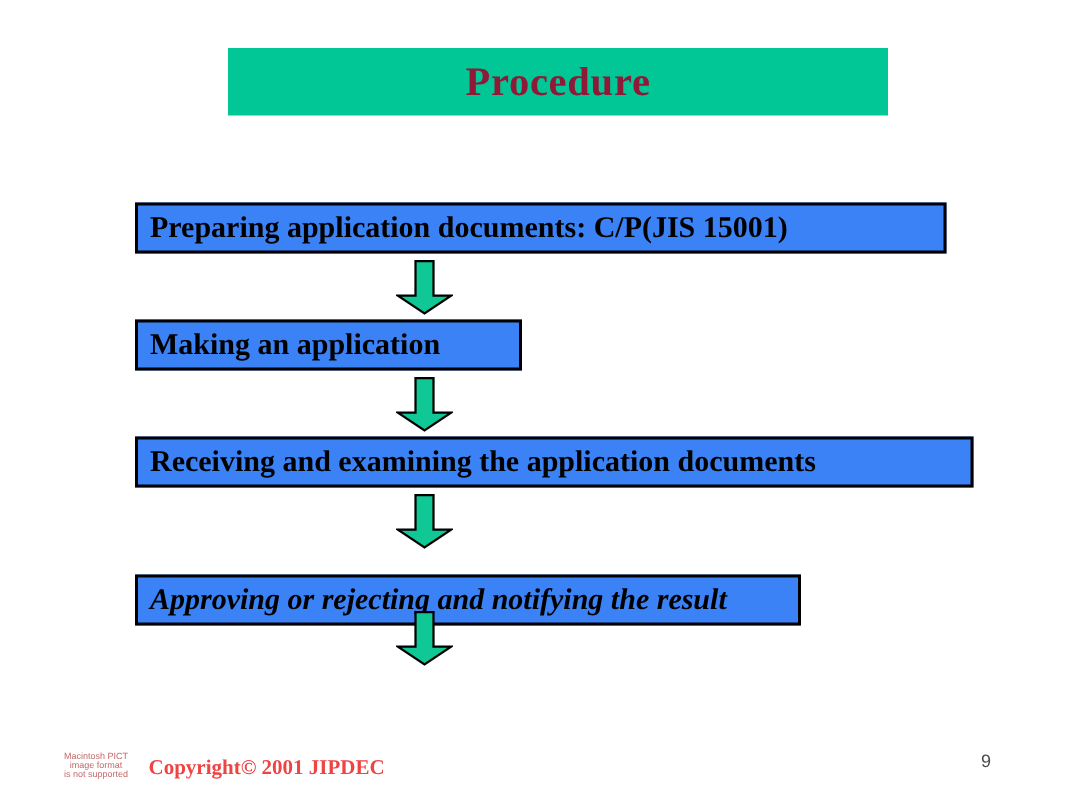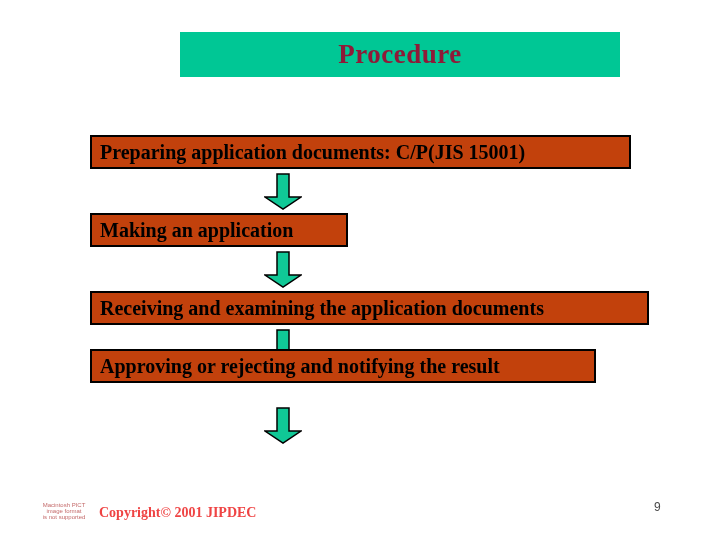--- a/index.html
+++ b/index.html
@@ -9,7 +9,7 @@
   }
   .title-bar {
     position:absolute; left:152px; top:32px; width:440px; height:45px;
-    background:#00C795; display:flex; align-items:center; justify-content:center;margin-left:28px;
+    background:#00C795; display:flex; align-items:center; justify-content:center;
   }
   .title-text { color:#8E1A38; font-weight:bold; font-size:27px; letter-spacing:0.5px; }
   .step-box {

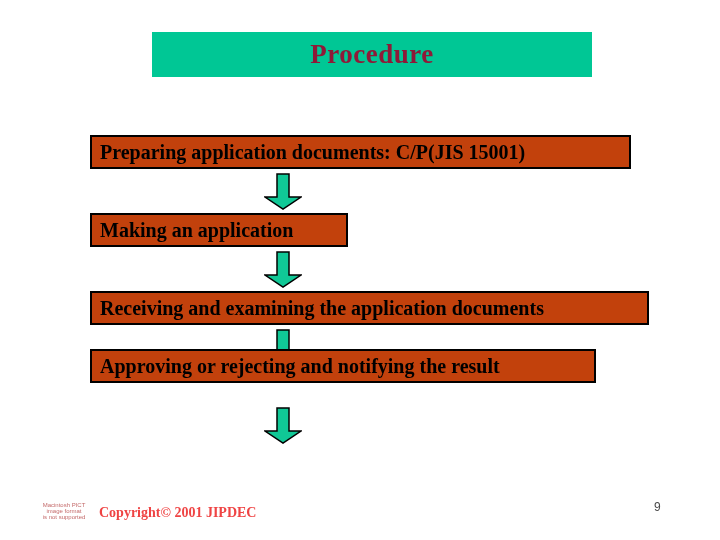--- a/index.html
+++ b/index.html
@@ -13,7 +13,7 @@
   }
   .title-text { color:#8E1A38; font-weight:bold; font-size:27px; letter-spacing:0.5px; }
   .step-box {
-    position:absolute; left:90px; height:34px; background:#c2410c;
+    position:absolute; left:90px; height:34px; background:#3b82f6;
     border:2px solid #000000; box-sizing:border-box;
     display:flex; align-items:center; padding-left:8px;
     font-weight:bold; font-size:20px; color:#000000; white-space:nowrap;

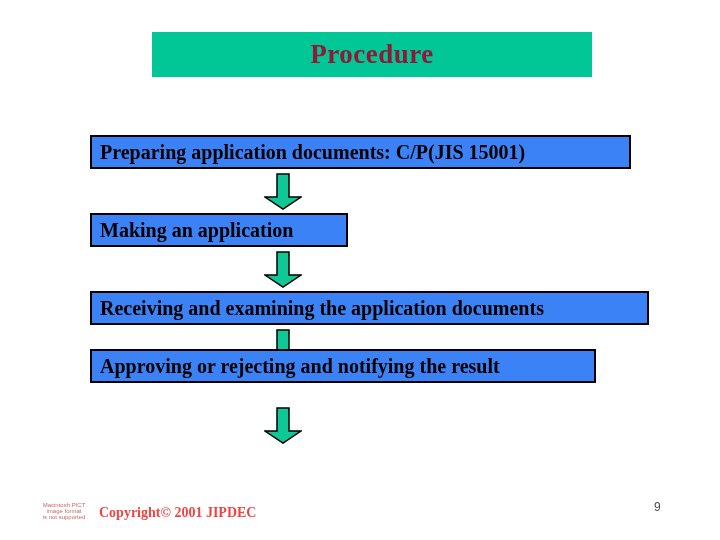--- a/index.html
+++ b/index.html
@@ -21,7 +21,7 @@
   .box1 { top:135px; width:541px; }
   .box2 { top:213px; width:258px; }
   .box3 { top:291px; width:559px; }
-  .box4 { top:349px; width:506px; }
+  .box4 { top:383px; width:444px;font-style:italic; }
   .box5 { top:446px; width:563px; }
   .arrow { position:absolute; left:264px; width:38px; height:38px; }
   .arrow1 { top:173px; }

